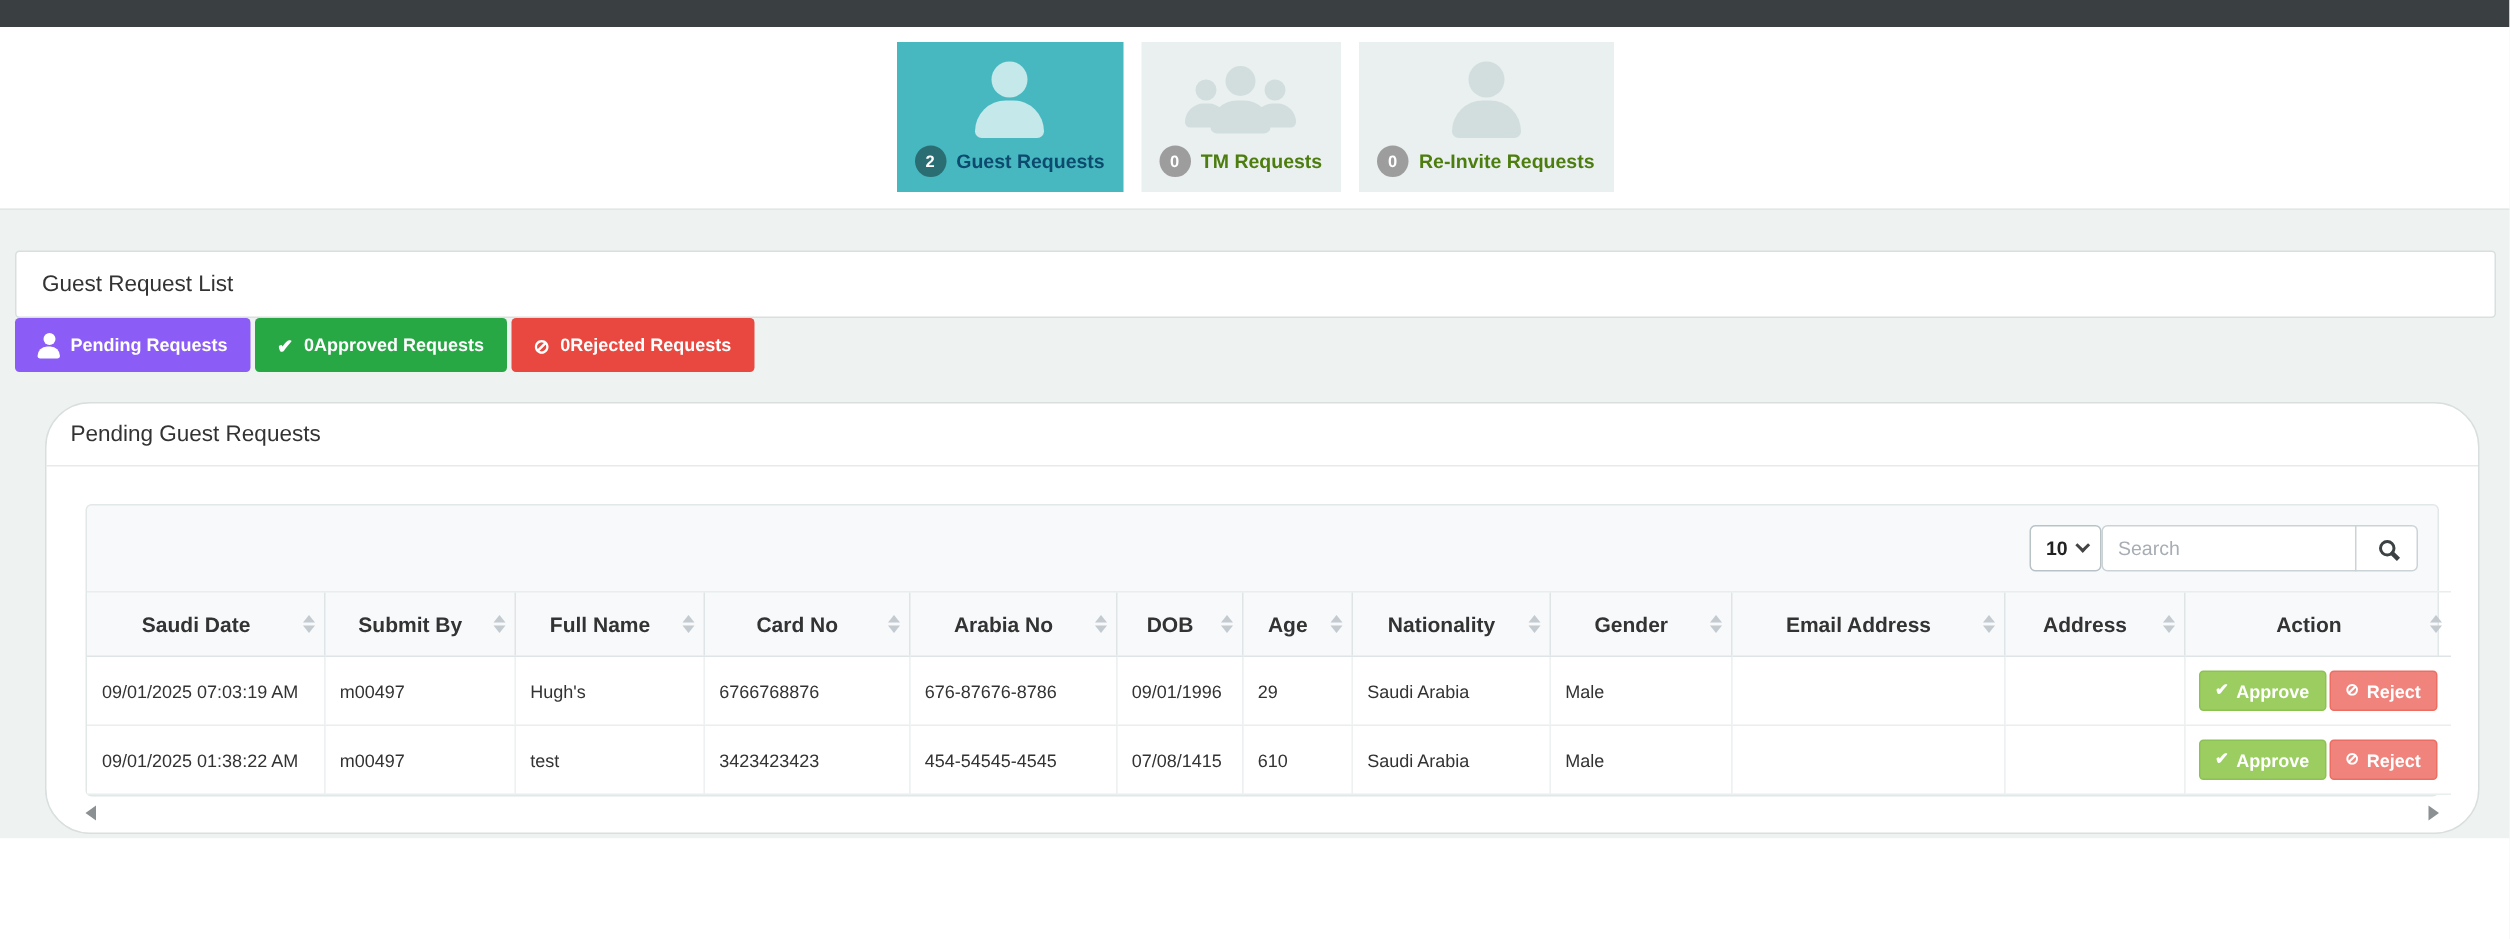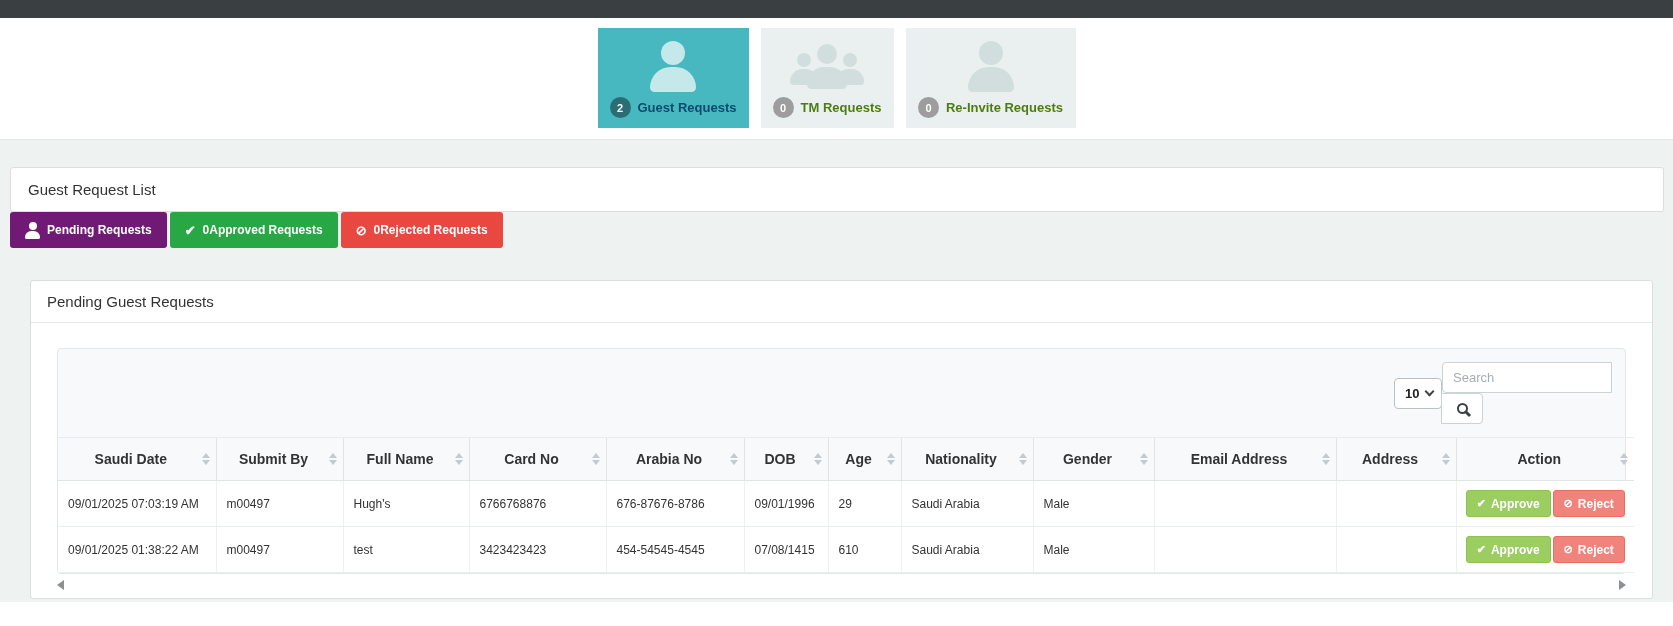--- a/index.html
+++ b/index.html
@@ -48,7 +48,7 @@
   .f-btn { height:36px; padding:0 15px; border:none; border-radius:3px; color:#fff;
     font-size:12px; font-weight:bold; display:inline-flex; align-items:center; gap:7px;
     font-family:inherit; cursor:pointer; }
-  .f-btn.teal { background:#701a75; }
+  .f-btn.teal { background:#8b5cf6; }
   .f-btn.green { background:#28a745; }
   .f-btn.red { background:#e8483f; }
   .glyph { font-size:13px; line-height:1; }

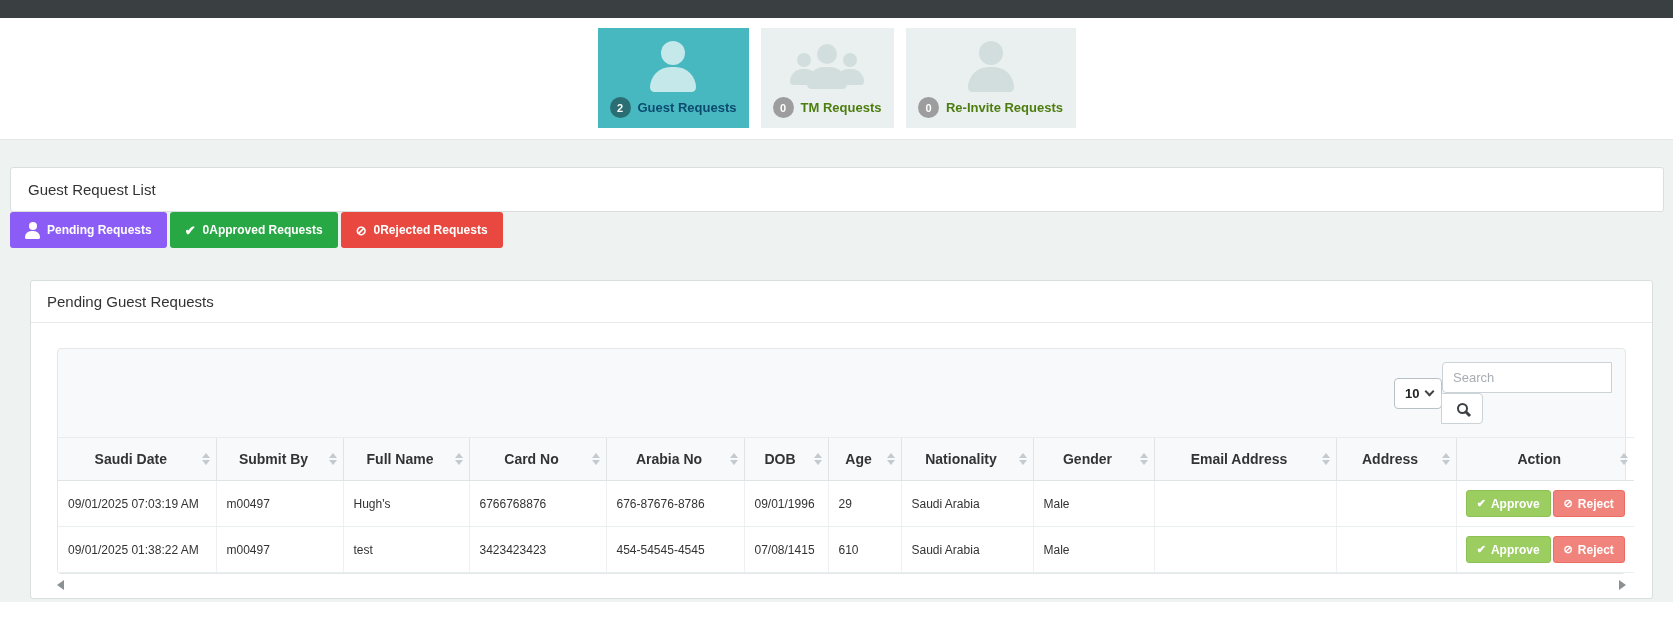--- a/index.html
+++ b/index.html
@@ -56,7 +56,7 @@
   .person-icon.sm .p-head { width:8px; height:8px; background:#fff; }
   .person-icon.sm .p-body { width:15px; height:8px; border-radius:8px 8px 2px 2px; margin-top:1px; background:#fff; }
 
-  .body-panel { margin:32px 20px 0 30px; }
+  .body-panel { margin:20px 20px 0 30px;border-radius:30px; }
   .panel-header2 { padding:12px 16px; font-size:15px; color:#333; border-bottom:1px solid #e6ebea; }
   .panel-body { padding:25px 26px 6px; }
   .grid-box { background:#f7f9fa; border:1px solid #e2e7e8; border-radius:4px; }

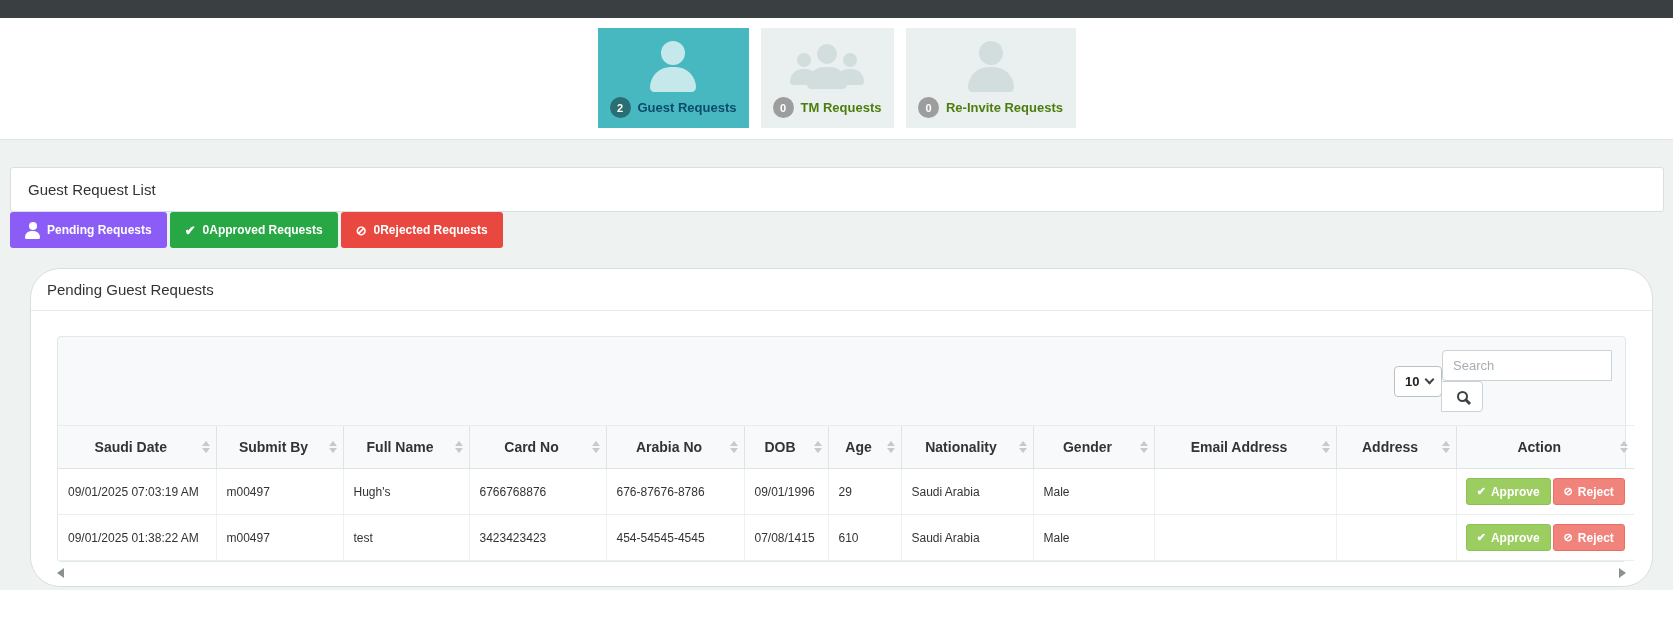--- a/index.html
+++ b/index.html
@@ -66,7 +66,7 @@
     font-size:13px; font-weight:bold; color:#222; cursor:pointer; }
   .caret { width:7px; height:7px; border-right:2px solid #444; border-bottom:2px solid #444;
     transform:rotate(45deg); display:block; margin-top:-4px; }
-  .search-group { display:flex;flex-direction:column; }
+  .search-group { display:flex; }
   .search-input { width:170px; height:31px; border:1px solid #ccd3d6; border-radius:4px 0 0 4px;
     padding:0 10px; font-size:13px; font-family:inherit; color:#333; background:#fff; outline:none; }
   .search-input::placeholder { color:#a7adb3; }

